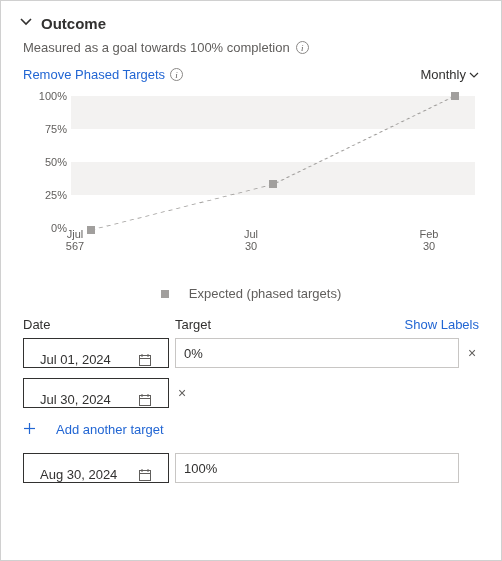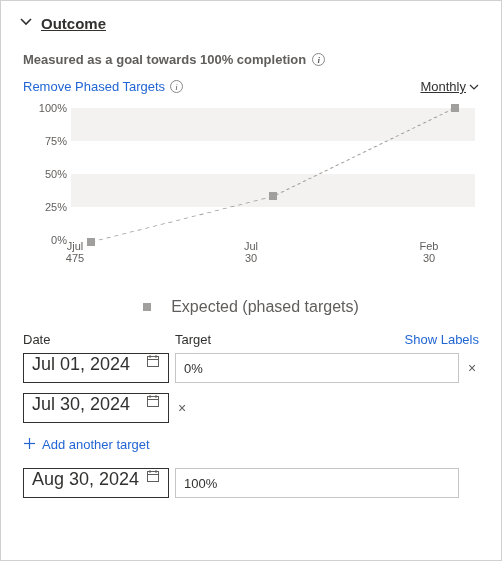--- a/index.html
+++ b/index.html
@@ -17,8 +17,7 @@
       display: flex;
       align-items: flex-start;
       gap: 8px;
-      margin-bottom: 20px;
-      text-decoration: underline;
+      margin-bottom: 8px;
     }
     .chev { font-size: 14px; color: #000; }
     .title { font-weight: 600; font-size: 15px; }

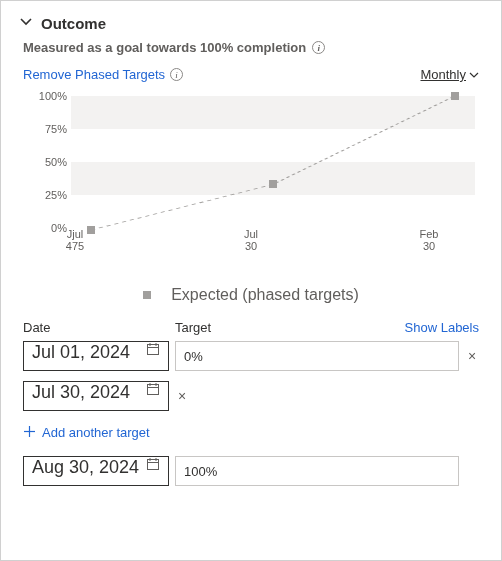--- a/index.html
+++ b/index.html
@@ -29,7 +29,6 @@
       margin-bottom: 12px;
       color: #605e5c;
       font-size: 13px;
-      font-weight: bold;
     }
     .info-icon {
       display: inline-flex;

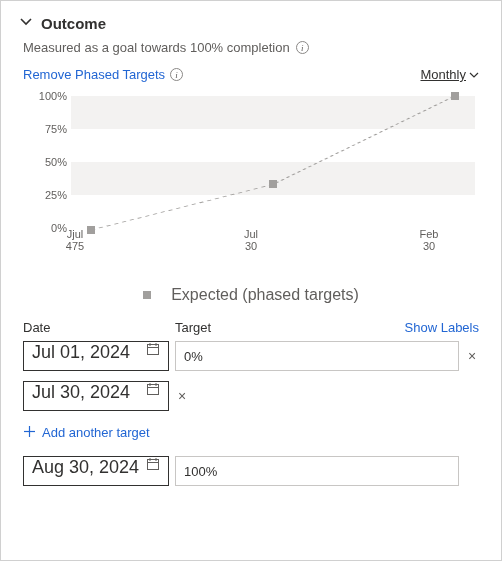--- a/index.html
+++ b/index.html
@@ -49,7 +49,7 @@
       margin: 8px 4px 6px 4px;
     }
     .link { color: #2266d3; font-size: 13px; display: flex; align-items: center; gap: 5px; cursor: pointer; }
-    .period { font-size: 13px; color: #323130; display: flex; align-items: center; gap: 3px; cursor: pointer; text-decoration: underline; }
+    .period { font-size: 13px; color: #323130; display: flex; align-items: center; gap: 3px; cursor: pointer; }
     .chart {
       position: relative;
       height: 180px;

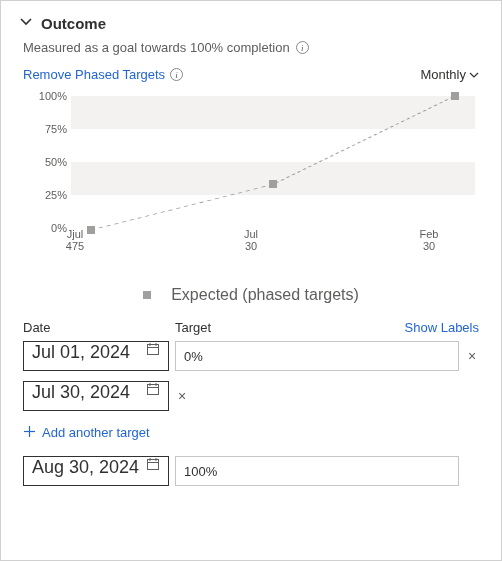--- a/index.html
+++ b/index.html
@@ -206,7 +206,7 @@
 
   <div class="x-tick" style="left:52px">
     <div>Jjul</div>
-    <div>475</div>
+    <div>567</div>
   </div>
   <div class="x-tick" style="left:50%">
     <div>Jul</div>

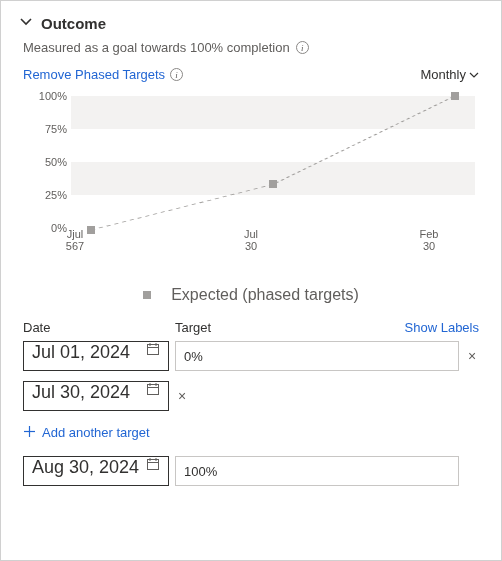--- a/index.html
+++ b/index.html
@@ -90,7 +90,7 @@
     }
     .legend {
       text-align: center;
-      font-size: 16px;
+      font-size: 13px;
       color: #605e5c;
       margin: 0 0 16px 0;
       display: flex;

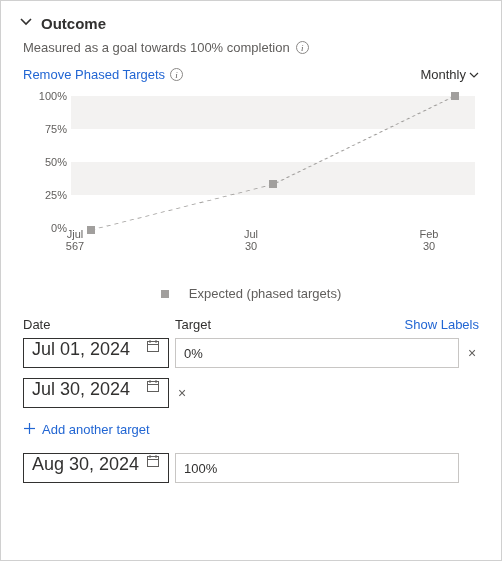--- a/index.html
+++ b/index.html
@@ -119,10 +119,10 @@
       height: 30px;
       border: 1px solid #323130;
       display: flex;
-      align-items: flex-start;
+      align-items: flex-end;
       justify-content: space-between;
-      padding: 0 8px;
-      font-size: 18px;
+      padding: 0 16px;
+      font-size: 13px;
       background: #fff;
     }
     .val-input {

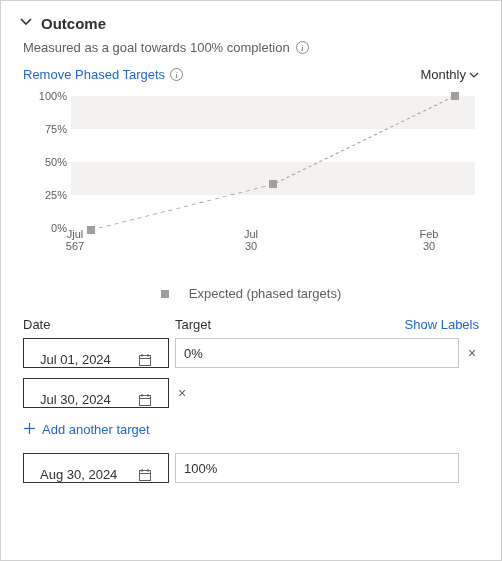--- a/index.html
+++ b/index.html
@@ -146,7 +146,7 @@
     .add-row {
       display: flex;
       align-items: flex-start;
-      gap: 6px;
+      gap: 20px;
       color: #2266d3;
       margin: 14px 4px 16px 4px;
       cursor: pointer;

